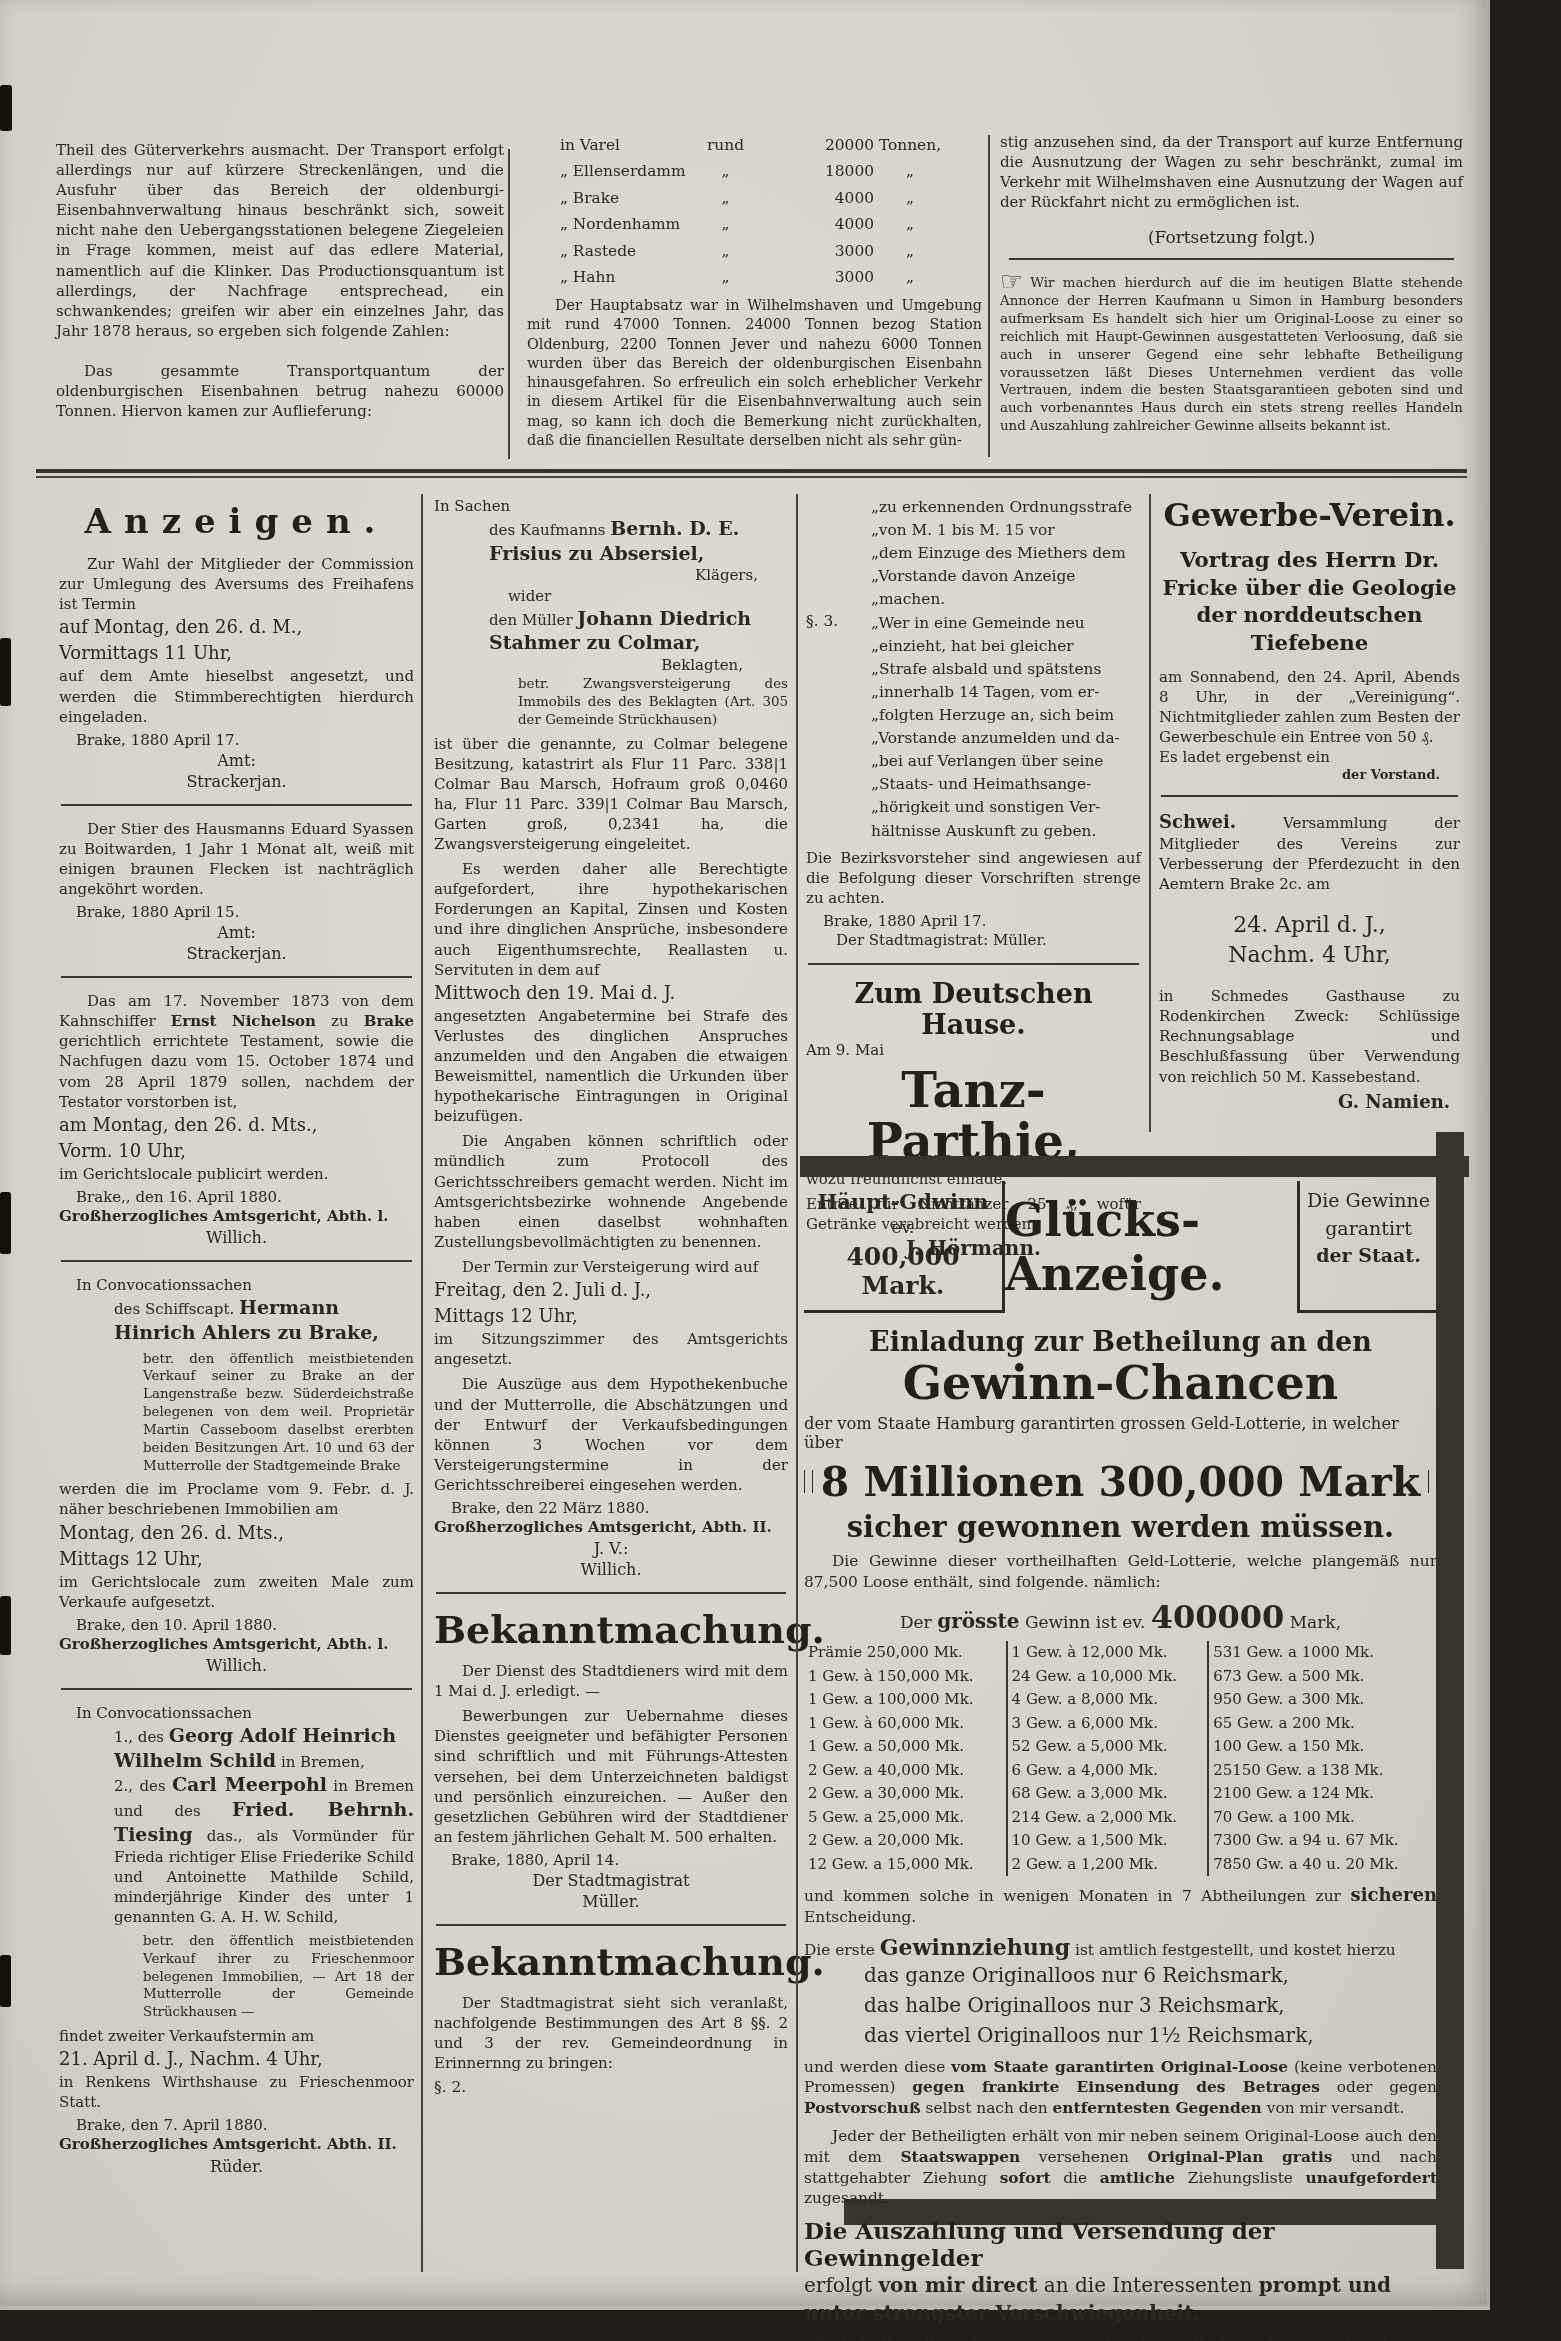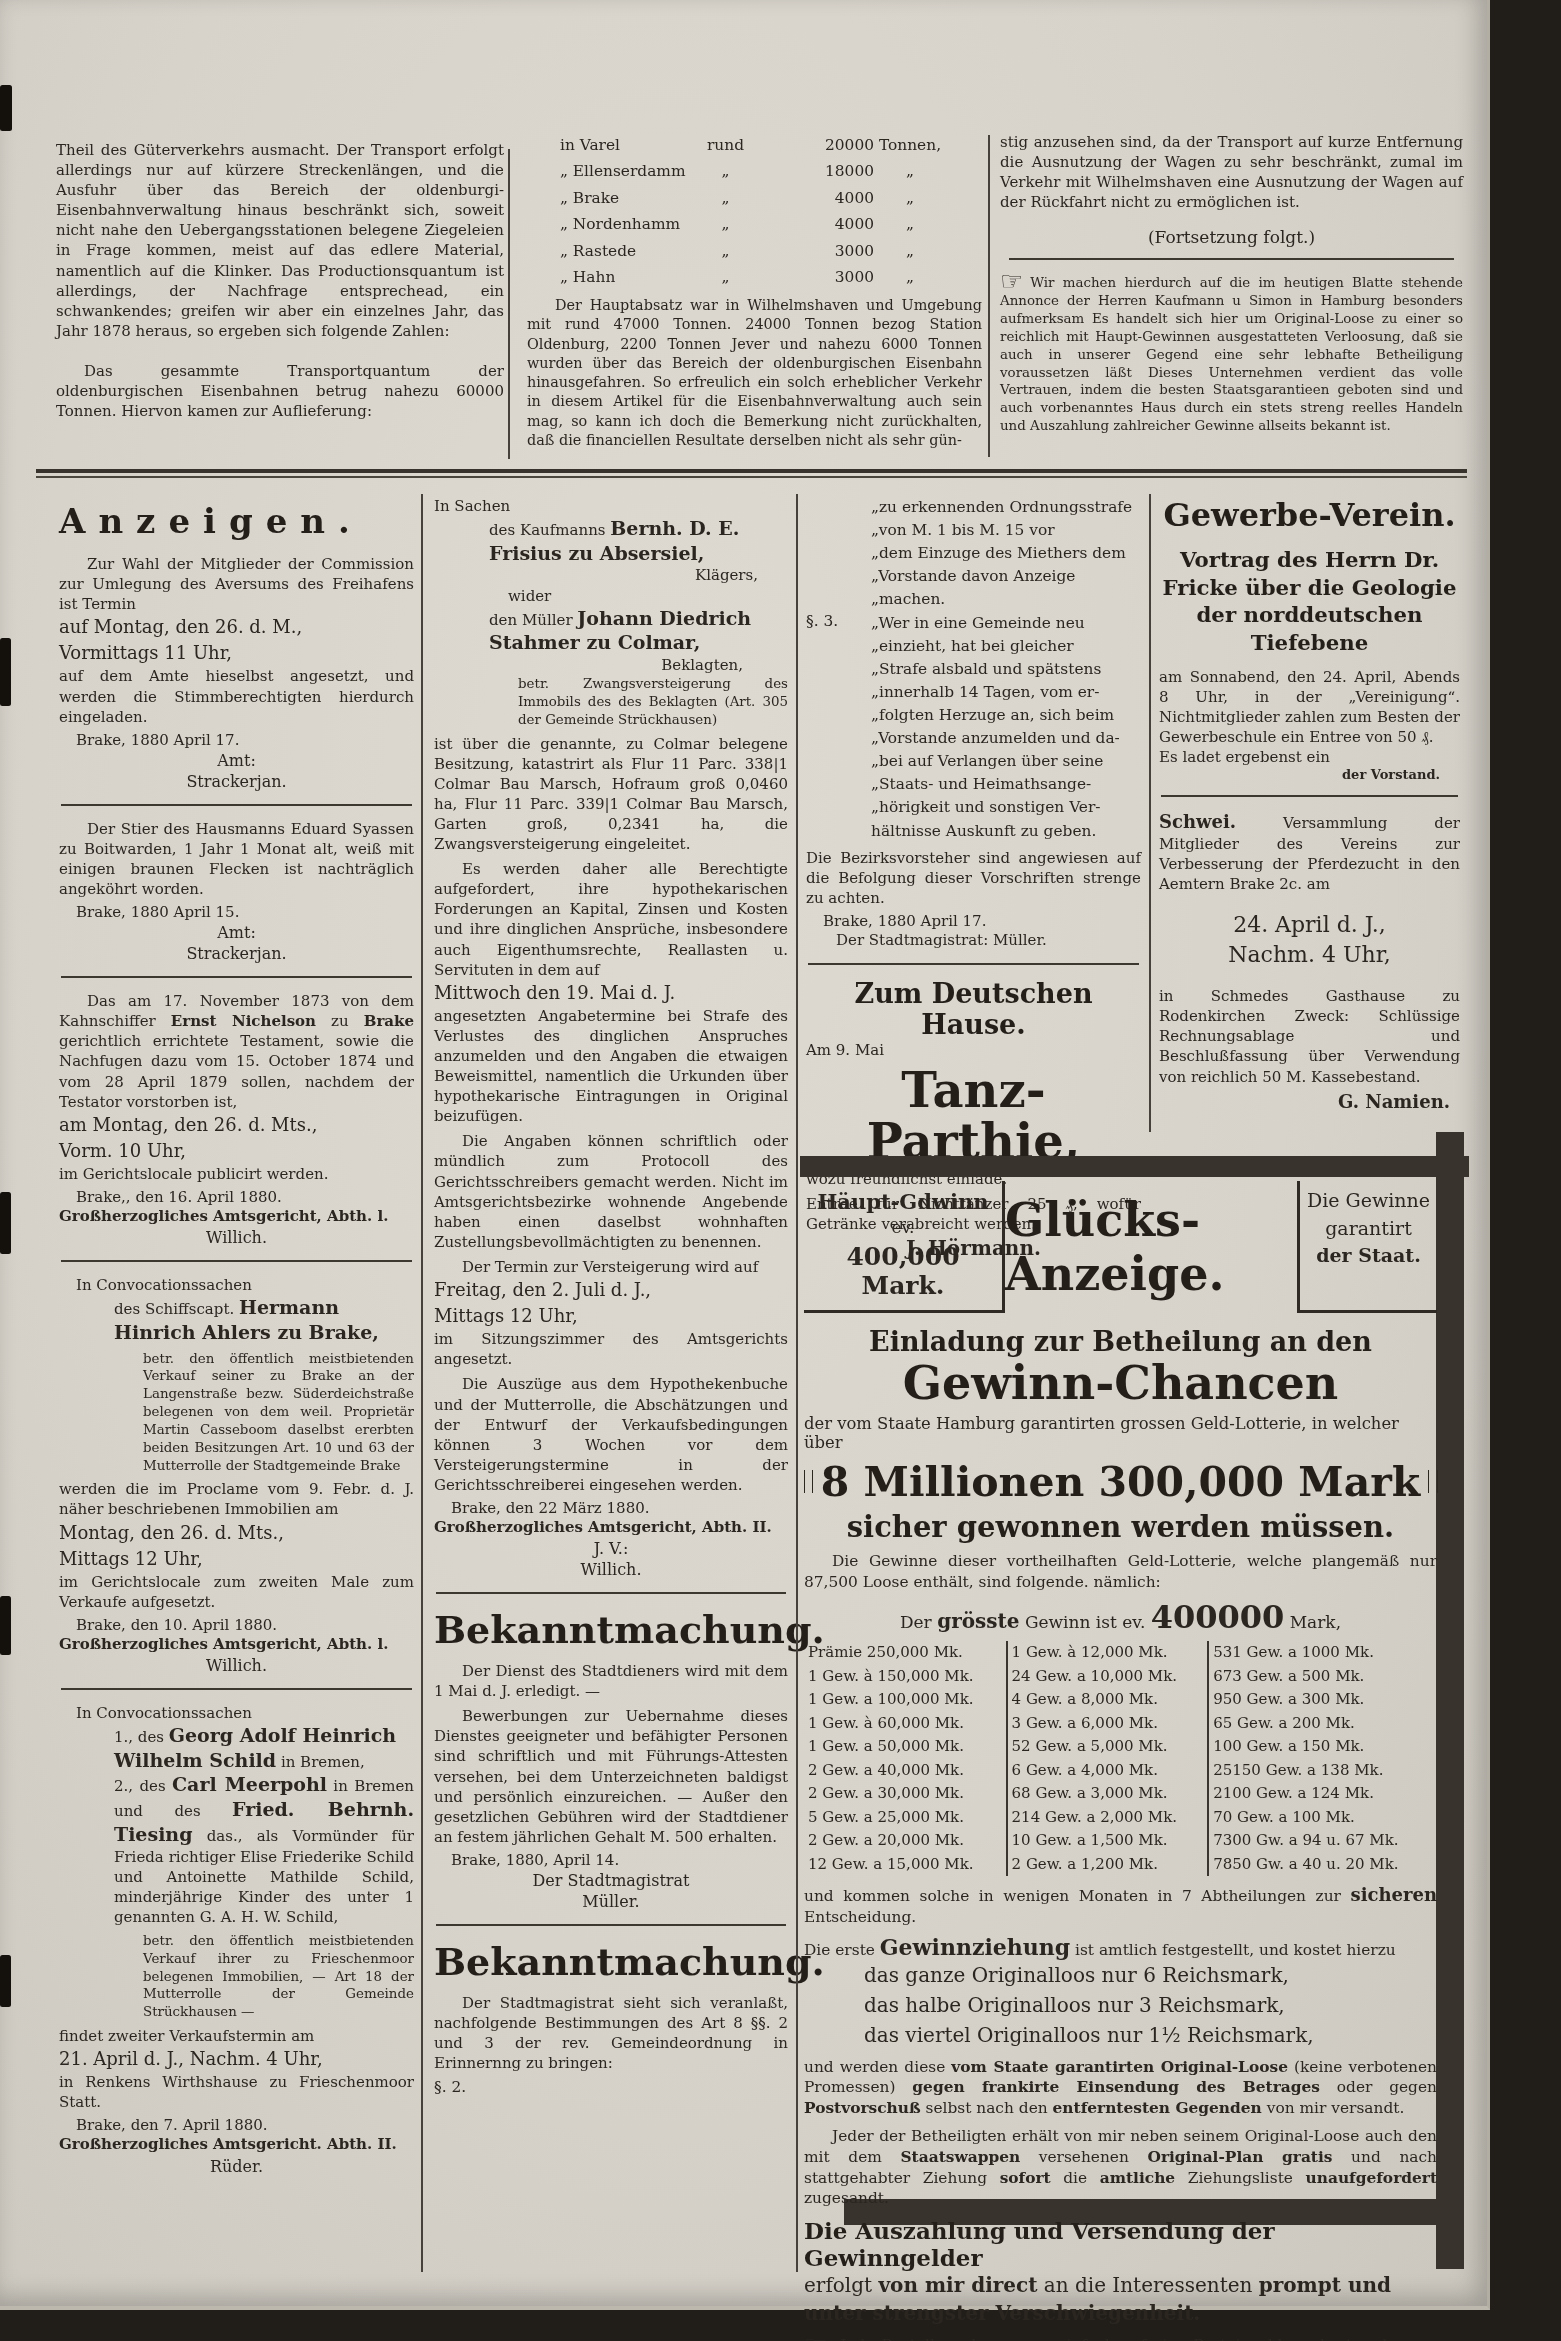--- a/index.html
+++ b/index.html
@@ -46,7 +46,7 @@
   .manicule{font-size:26px;line-height:.8;vertical-align:-3px;padding-right:7px;}
   .tonrow{display:grid;grid-template-columns:164px 69px 114px 72px;font-size:15.4px;line-height:1.72;}
   .tc1{padding-left:33px;} .tc2{text-align:center;} .tc3{text-align:right;} .tc4{text-align:center;}
-  .anz-head{font-size:34px;font-weight:bold;letter-spacing:13px;text-align:left;margin:3px 0 13px;color:#241f19;}
+  .anz-head{font-size:34px;font-weight:bold;letter-spacing:13px;text-align:center;margin:3px 0 13px;color:#241f19;}
   .conv-name{font-size:19px;font-weight:bold;line-height:1.3;}
   .blk-ind{padding-left:55px;}
   .blk-ind2{padding-left:84px;}

